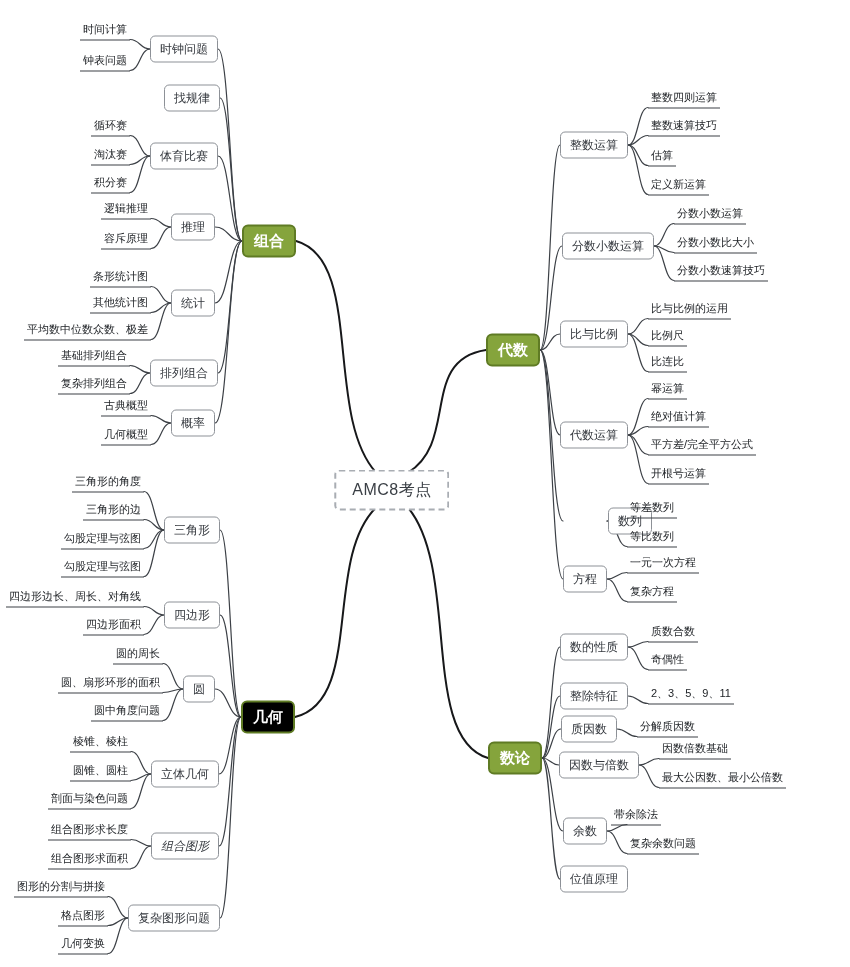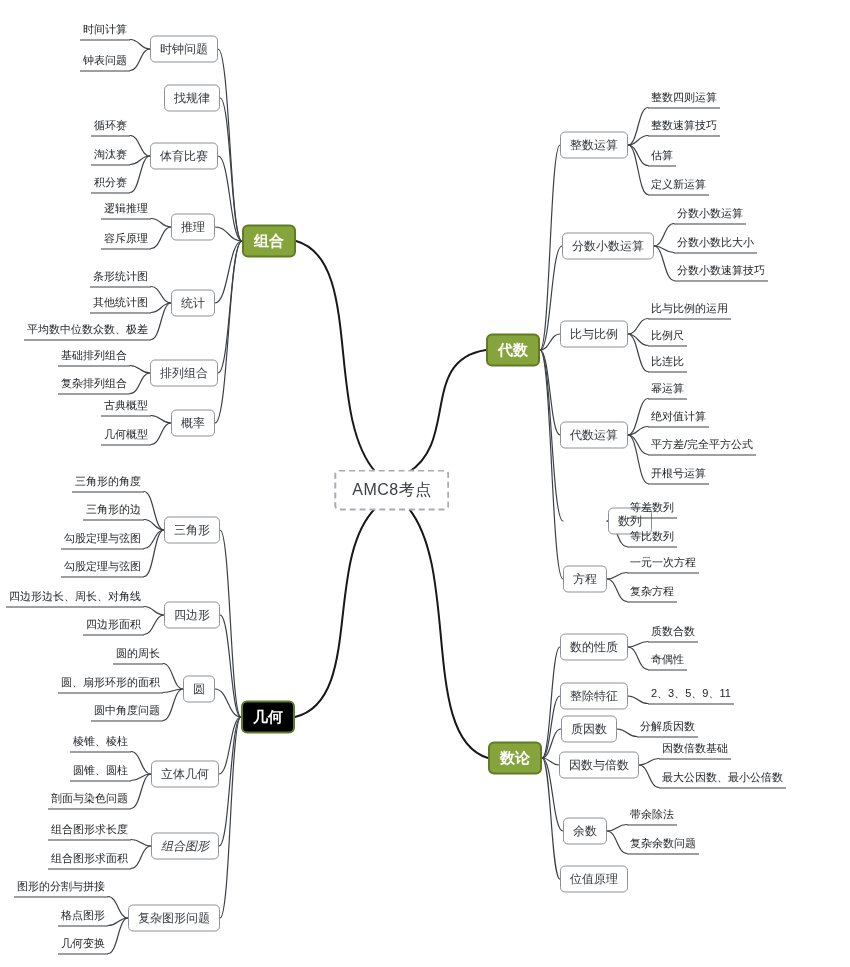--- a/index.html
+++ b/index.html
@@ -206,7 +206,7 @@
       <div class="node leaf" style="left: 637px; top: 728px; transform: translate(0px, -50%);">分解质因数</div>
       <div class="node leaf" style="left: 659px; top: 750px; transform: translate(0px, -50%);">因数倍数基础</div>
       <div class="node leaf" style="left: 659px; top: 779px; transform: translate(0px, -50%);">最大公因数、最小公倍数</div>
-      <div class="node leaf" style="left: 627px; top: 816px; transform: translate(0px, -50%);">带余除法</div>
+      <div class="node leaf" style="left: 611px; top: 816px; transform: translate(0px, -50%);">带余除法</div>
       <div class="node leaf" style="left: 627px; top: 845px; transform: translate(0px, -50%);">复杂余数问题</div>
     </div>
 </div>

